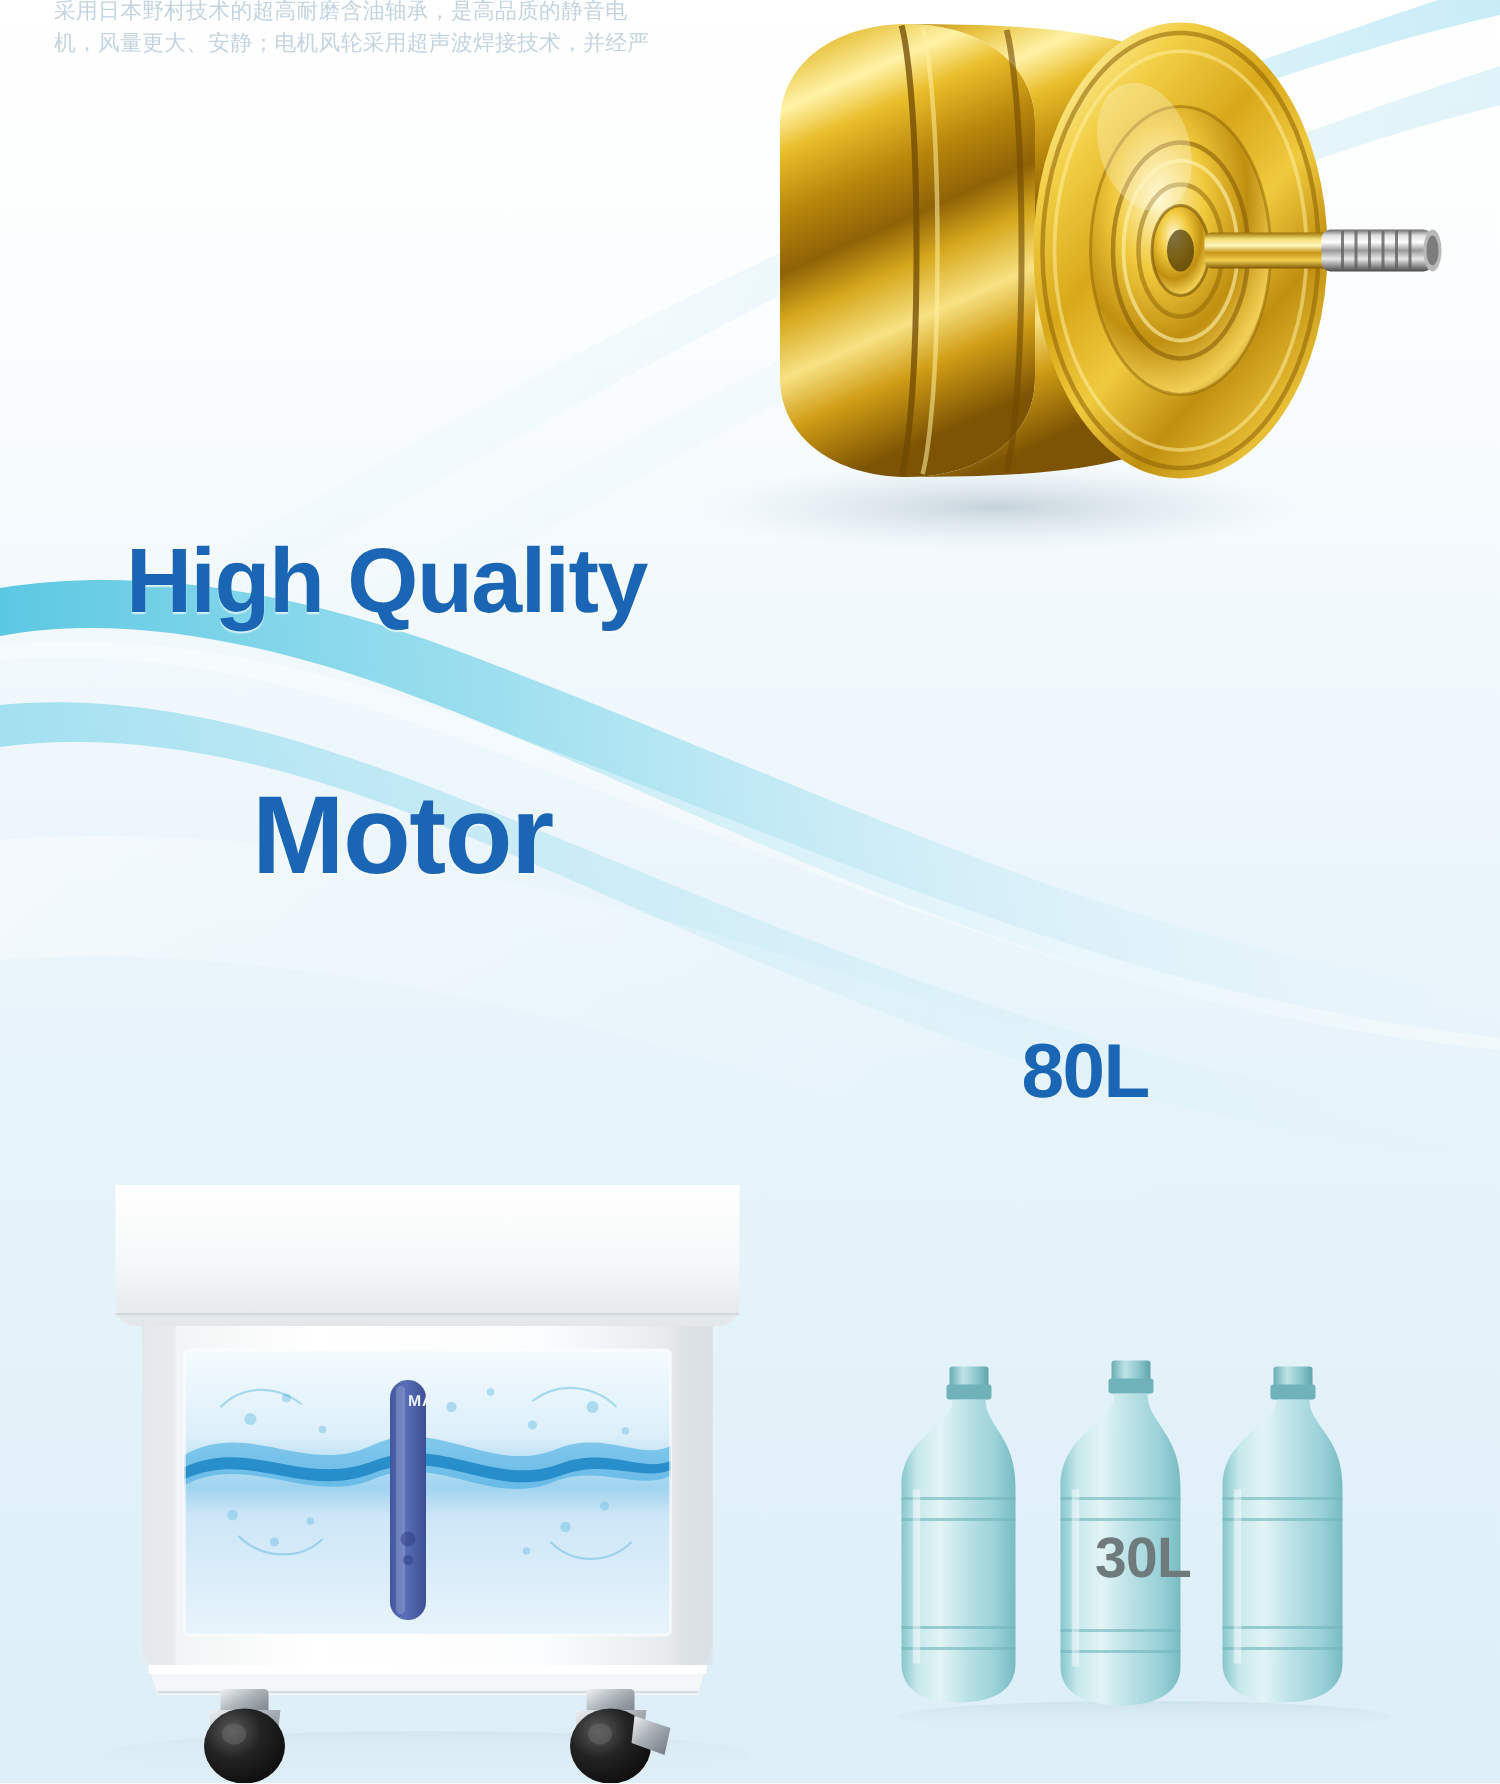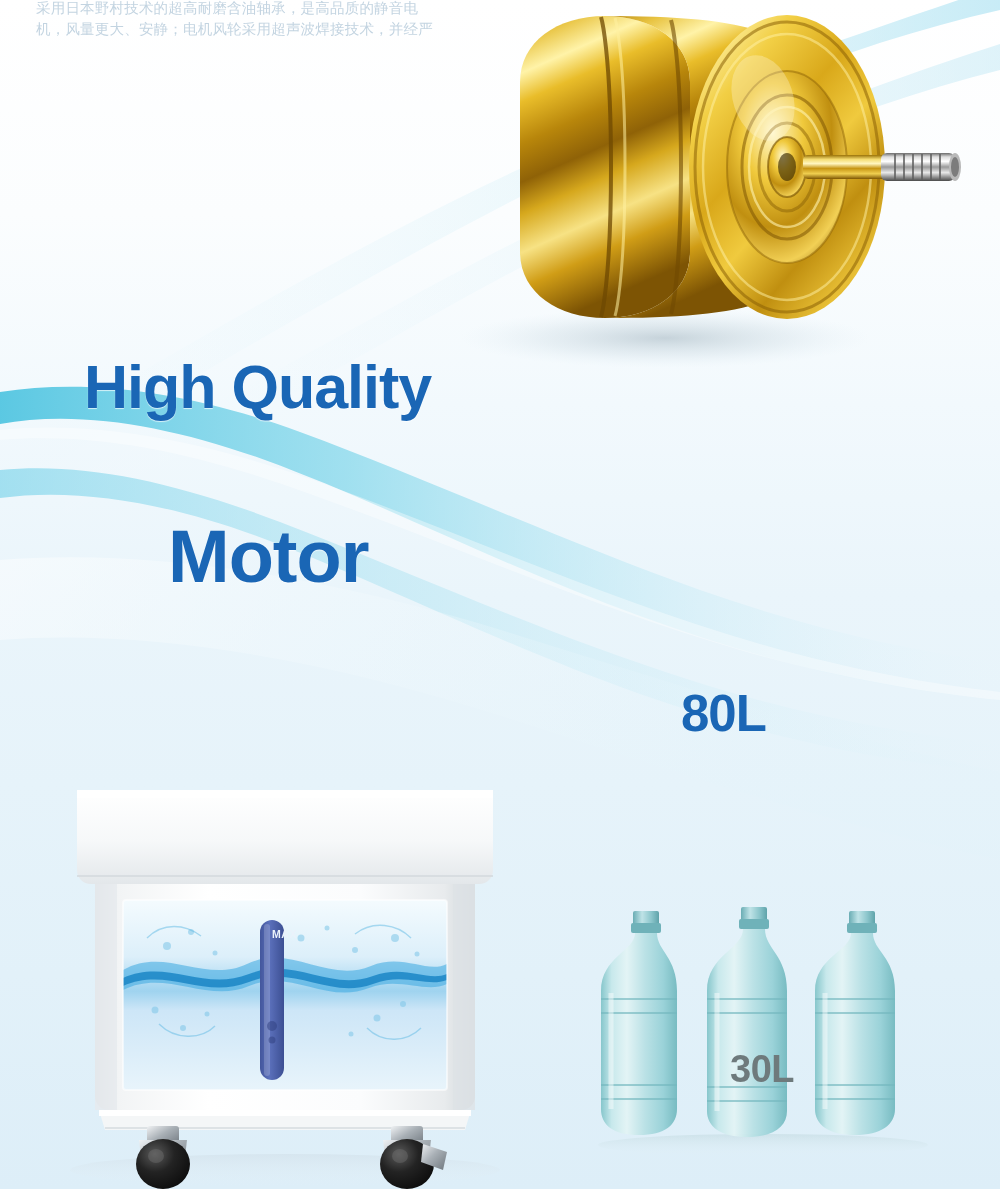--- a/index.html
+++ b/index.html
@@ -65,7 +65,6 @@
     position:absolute;left:730px;top:1018px;
     font-size:38px;font-weight:bold;color:#6e7a7c;
     letter-spacing:-.5px;
-    margin-top:30px;
   }
 </style>
 </head>

